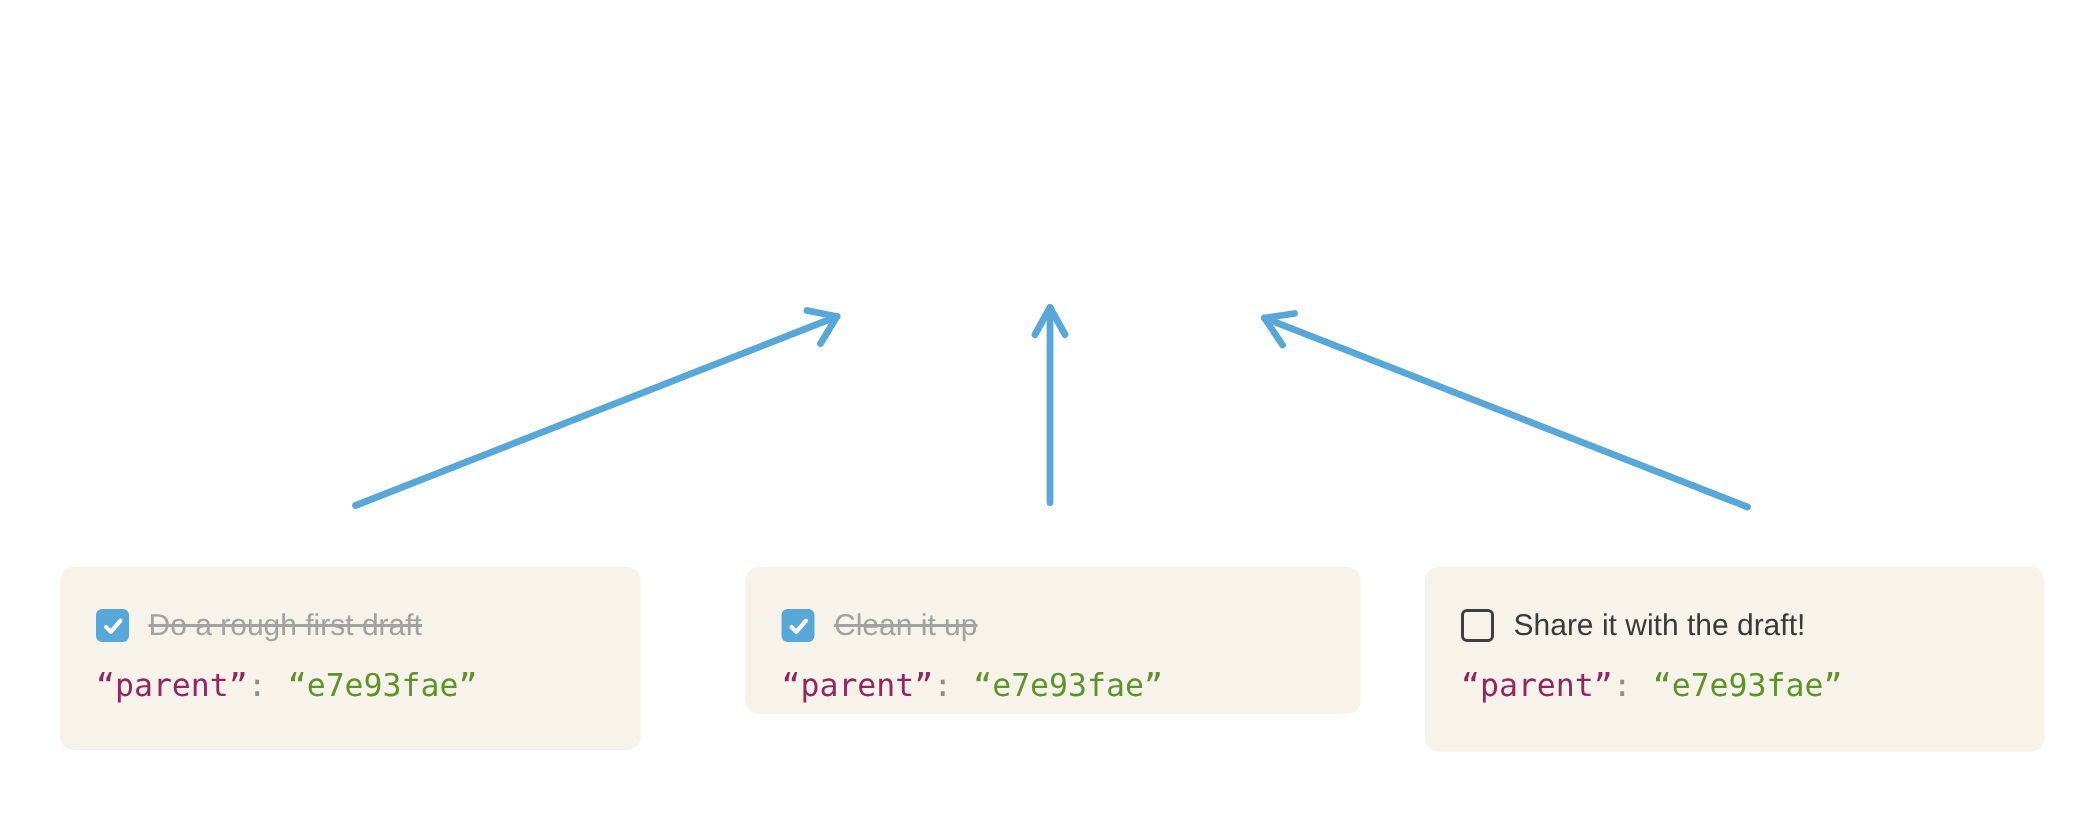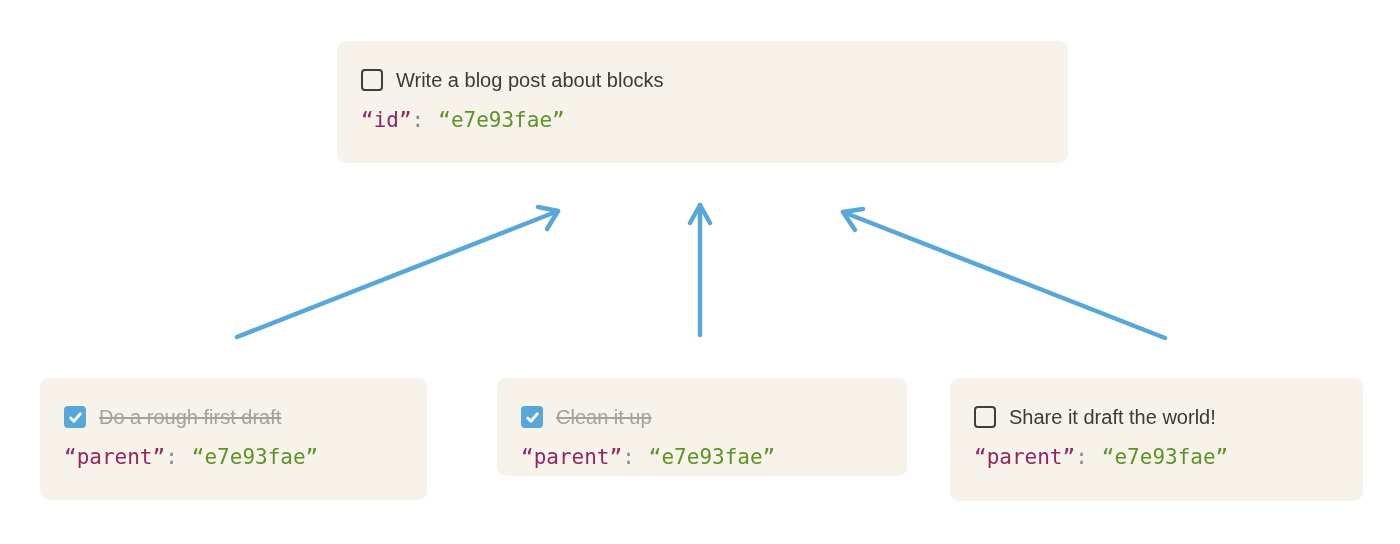--- a/index.html
+++ b/index.html
@@ -95,15 +95,6 @@
 
 <div class="canvas">
 
-  <div class="card card-parent">
-    <div class="task-row">
-      <span class="checkbox">
-        
-      </span>
-      <span class="task-title">Write a blog post about blocks</span>
-    </div>
-    <div class="code-line"><span class="code-key">“id”</span><span class="code-punct">:</span><span class="code-value">“e7e93fae”</span></div>
-  </div>
 
   <svg class="arrows" viewBox="0 0 1400 544">
     <g class="arrow">

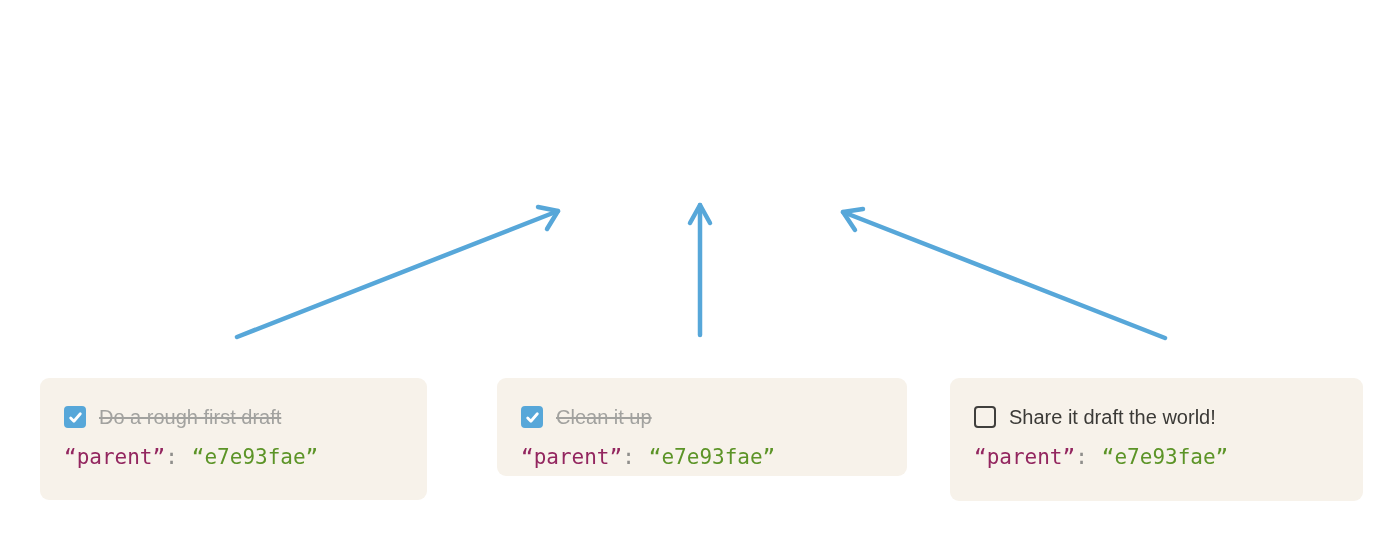--- a/index.html
+++ b/index.html
@@ -140,7 +140,7 @@
       <span class="checkbox">
         
       </span>
-      <span class="task-title">Share it draft the world!</span>
+      <span class="task-title">Share it with the draft!</span>
     </div>
     <div class="code-line"><span class="code-key">“parent”</span><span class="code-punct">:</span><span class="code-value">“e7e93fae”</span></div>
   </div>

